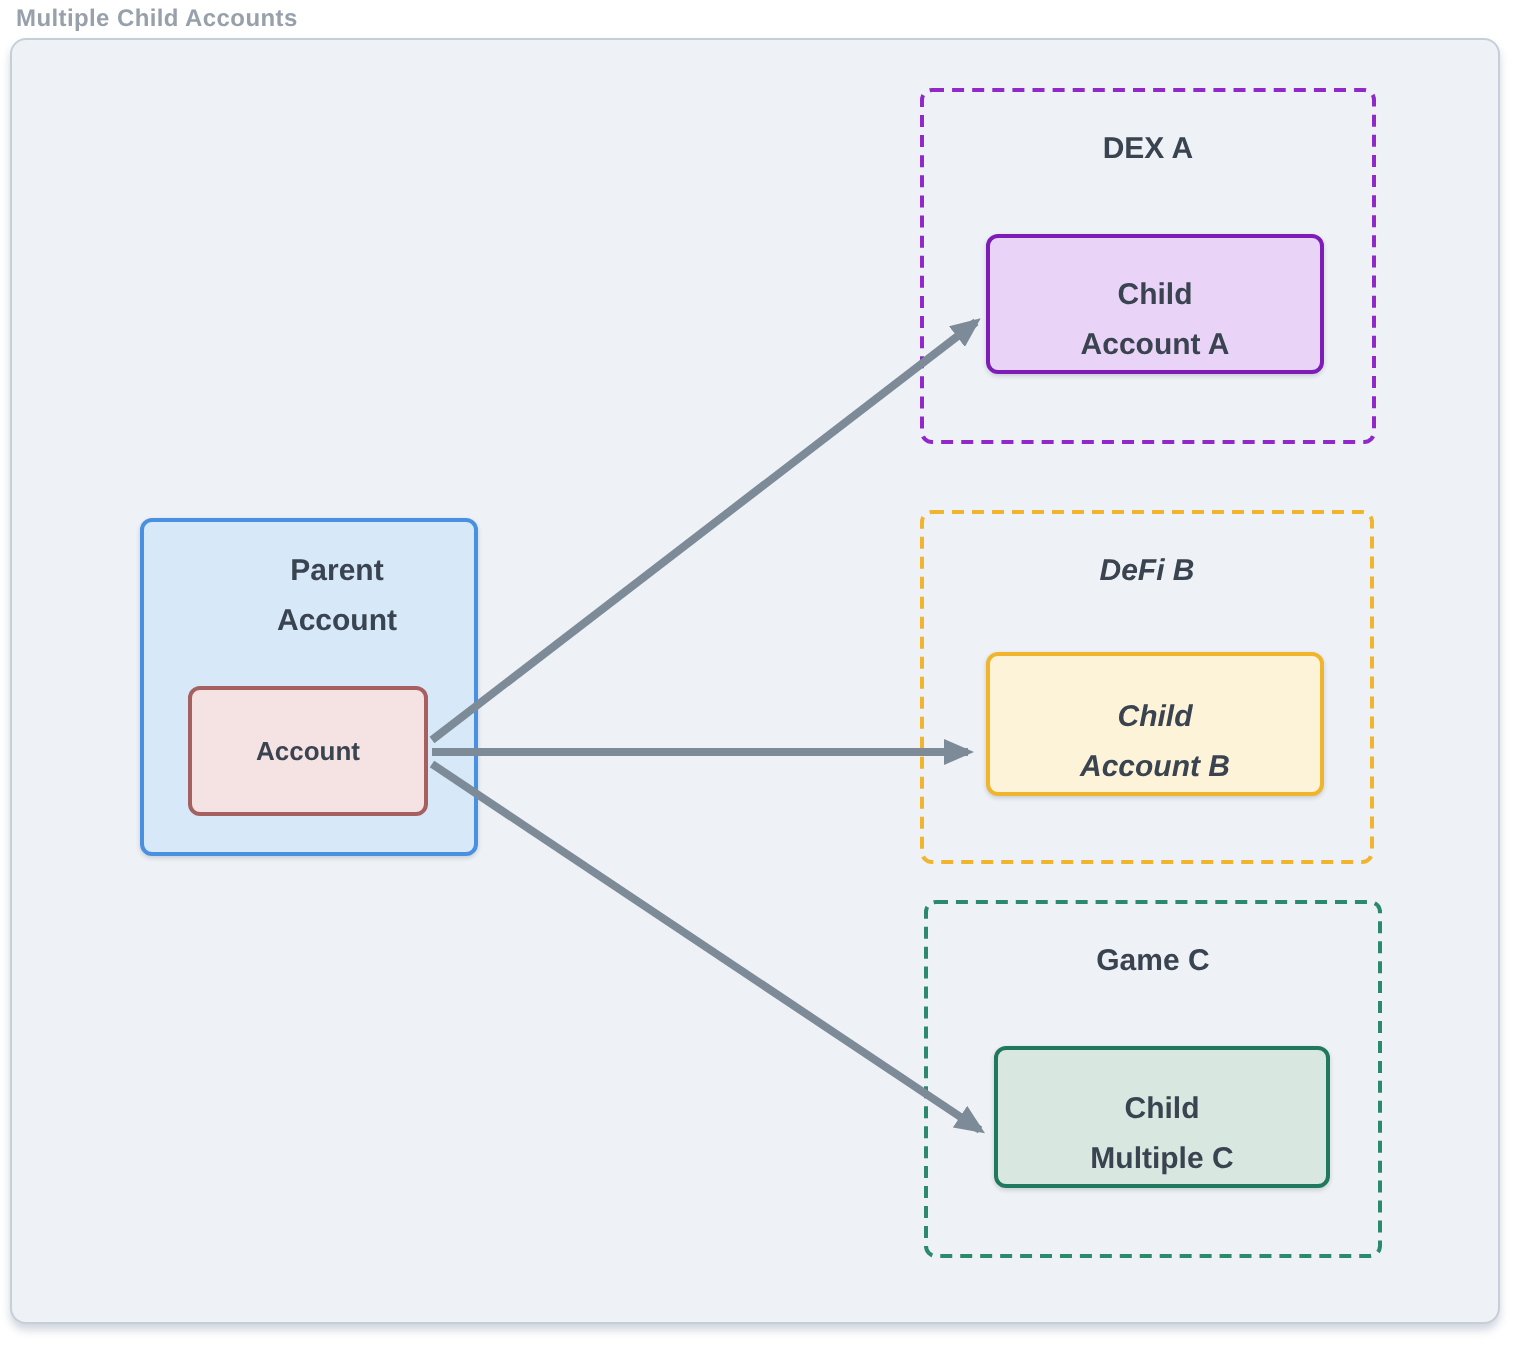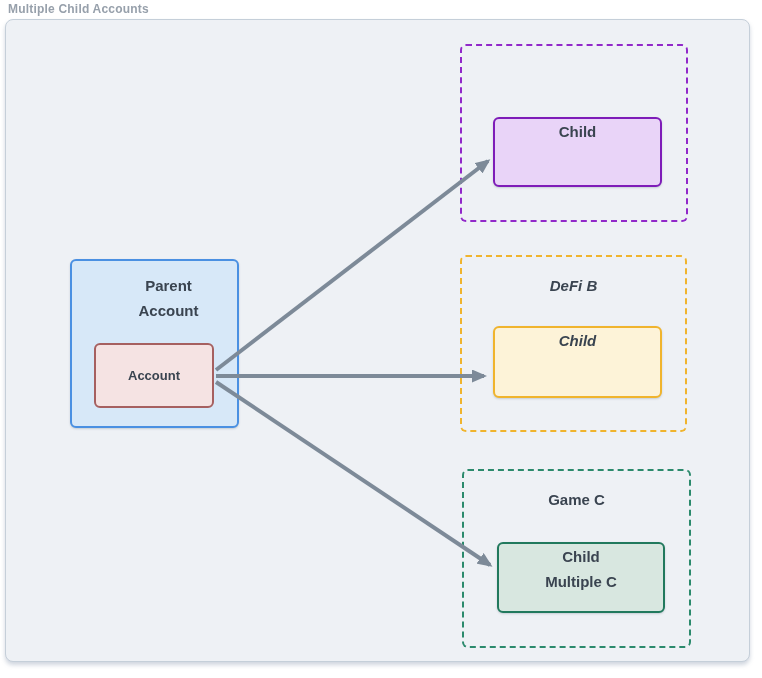--- a/index.html
+++ b/index.html
@@ -156,6 +156,7 @@
     </div>
 
     <div class="group group-a">
+      <div class="group-label">DEX A</div>
       <div class="child-box child-a">
         <div class="node-text">
           <div>Child</div>

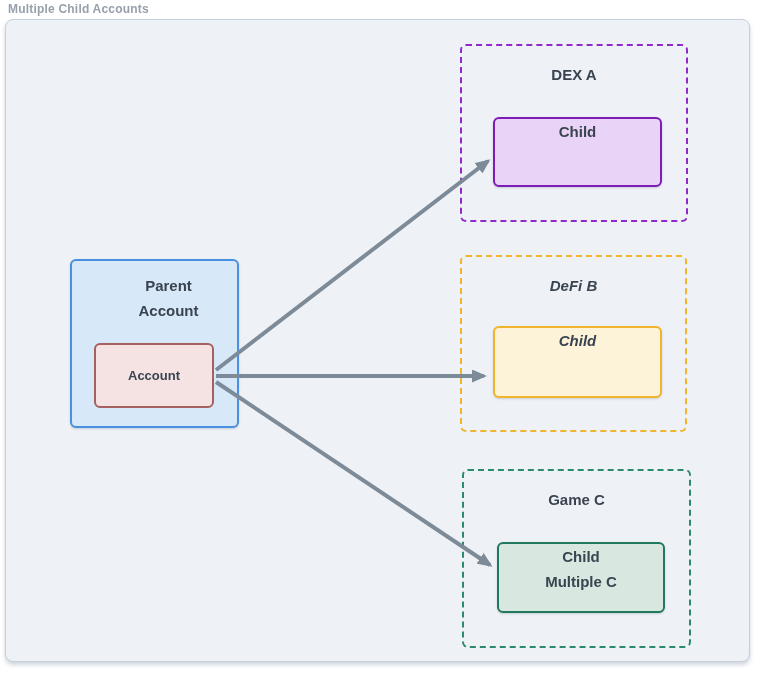--- a/index.html
+++ b/index.html
@@ -100,7 +100,7 @@
     box-shadow: 0 1px 2px rgba(60,80,100,0.22);
     display: flex;
     flex-direction: column;
-    justify-content: flex-start;
+    justify-content: flex-end;
   }
   .child-a {
     left: 31px; top: 71px;

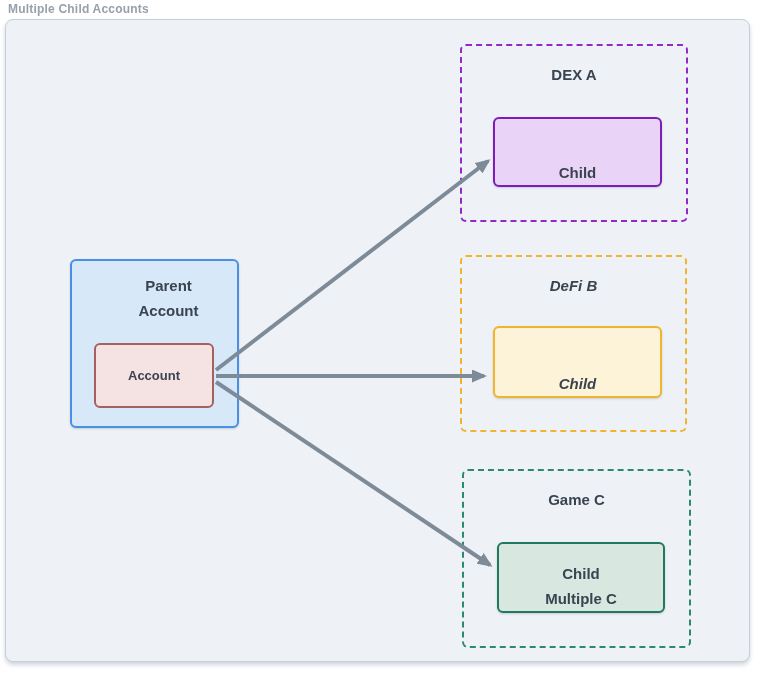--- a/index.html
+++ b/index.html
@@ -160,6 +160,7 @@
       <div class="child-box child-a">
         <div class="node-text">
           <div>Child</div>
+          <div>Account A</div>
         </div>
       </div>
     </div>

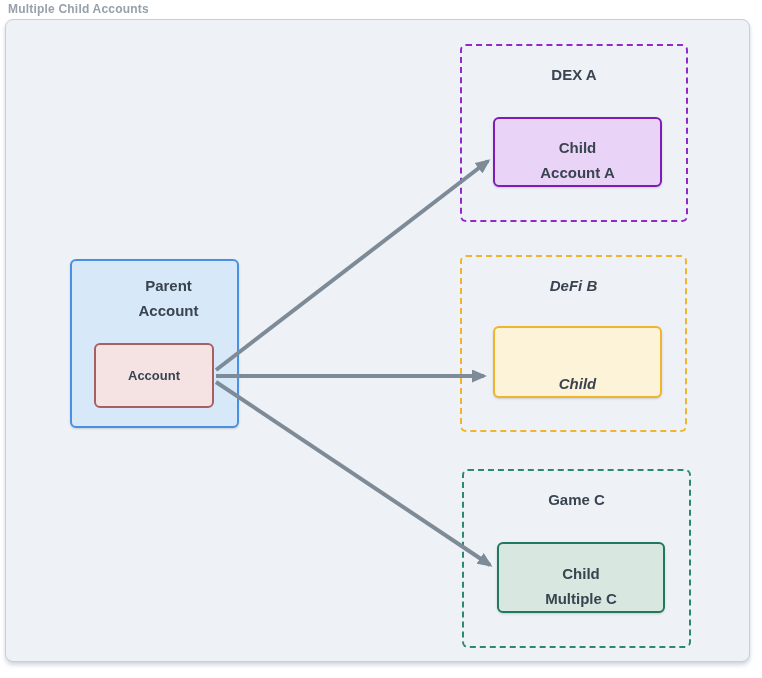--- a/index.html
+++ b/index.html
@@ -170,6 +170,7 @@
       <div class="child-box child-b">
         <div class="node-text">
           <div>Child</div>
+          <div>Account B</div>
         </div>
       </div>
     </div>

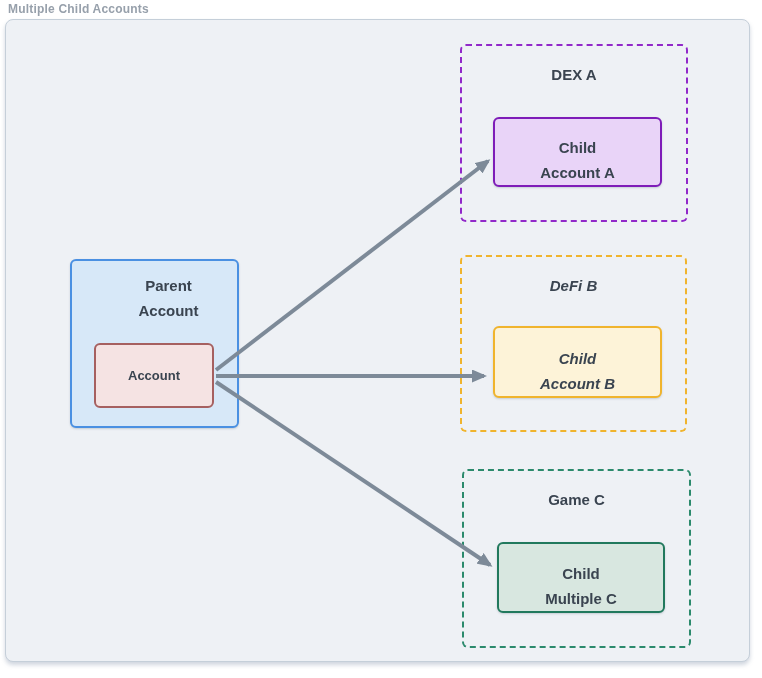--- a/index.html
+++ b/index.html
@@ -90,7 +90,7 @@
     font-style: italic;
   }
   .group-c {
-    left: 456px; top: 449px;
+    left: 456px; top: 430px;
     width: 229px; height: 179px;
     border: 2px dashed #2b8a6c;
   }

